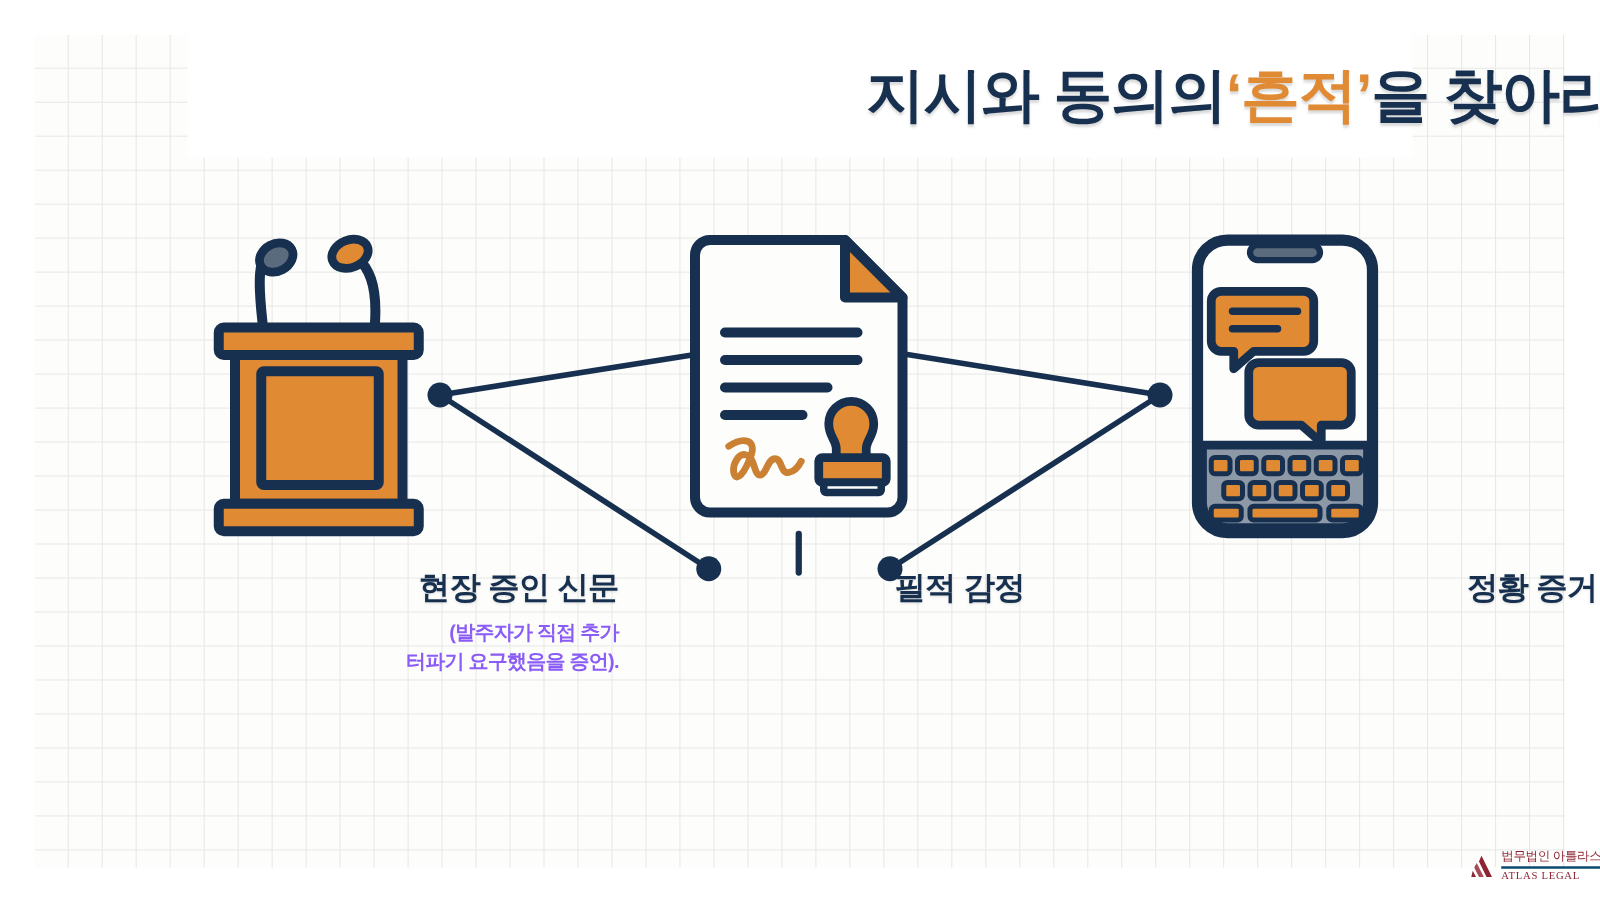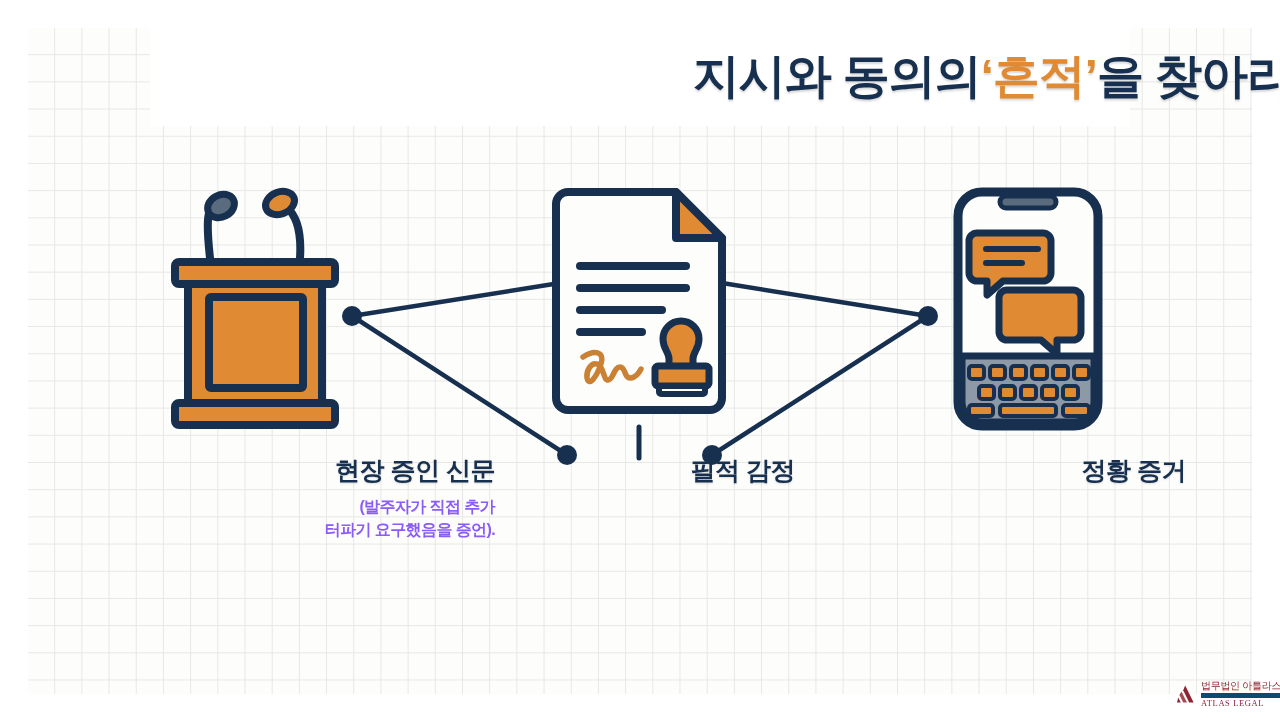--- a/index.html
+++ b/index.html
@@ -102,7 +102,7 @@
     white-space: pre-line;
   }
   #col-0 { left: 95px;  width: 400px; }
-  #col-1 { left: 430px; width: 365px; }
+  #col-1 { left: 455px; width: 365px; }
   #col-2 { left: 786px; width: 400px; }
 
   

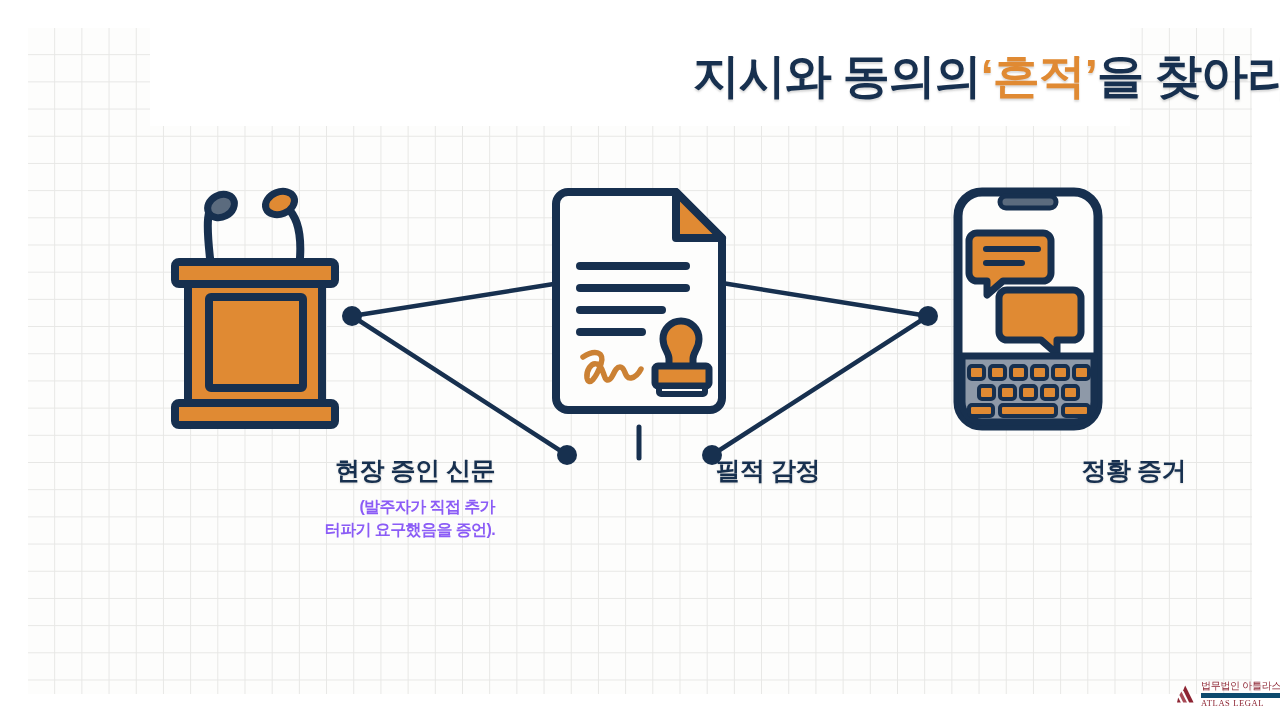--- a/index.html
+++ b/index.html
@@ -103,7 +103,7 @@
   }
   #col-0 { left: 95px;  width: 400px; }
   #col-1 { left: 455px; width: 365px; }
-  #col-2 { left: 786px; width: 400px; }
+  #col-2 { left: 878px; width: 400px; }
 
   
   .art {

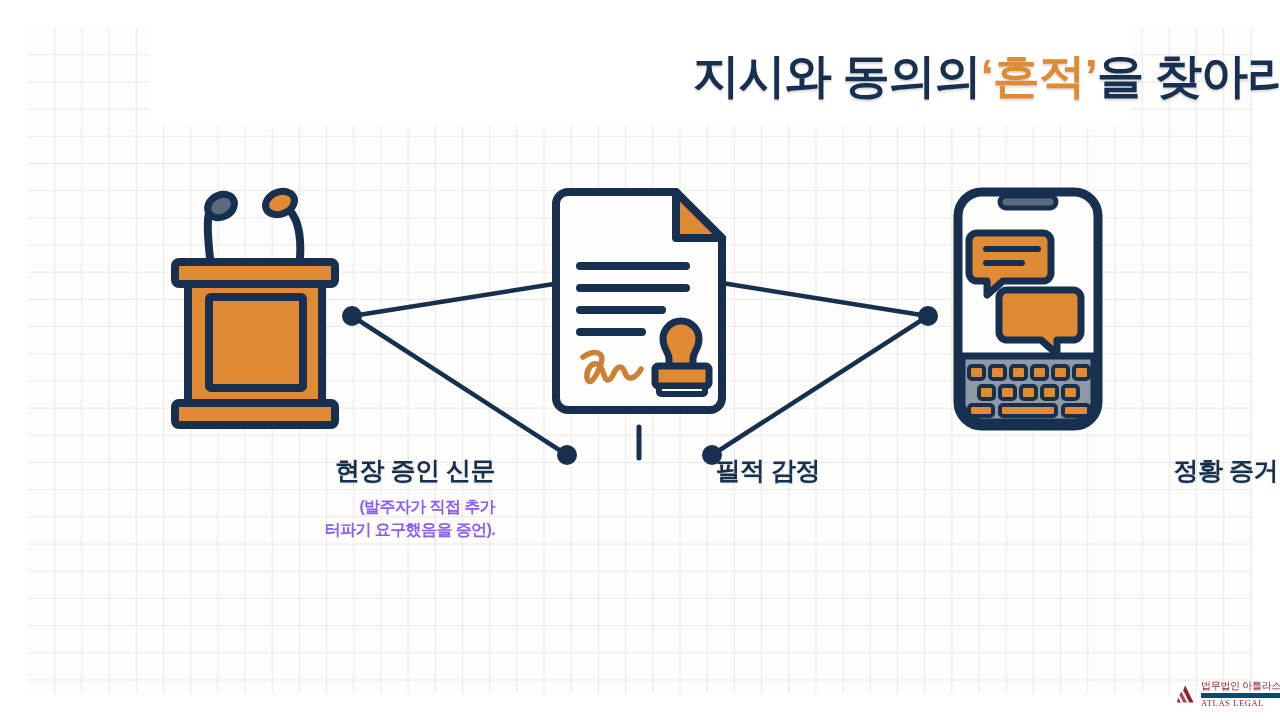--- a/index.html
+++ b/index.html
@@ -130,7 +130,7 @@
     font-size: 10px;
     color: #8d2432;
     letter-spacing: -0.3px;
-    border-bottom: 5px solid #0c4a6e;
+    border-bottom: 2px solid #0c4a6e;
     padding-bottom: 1px;
     white-space: nowrap;
   }

